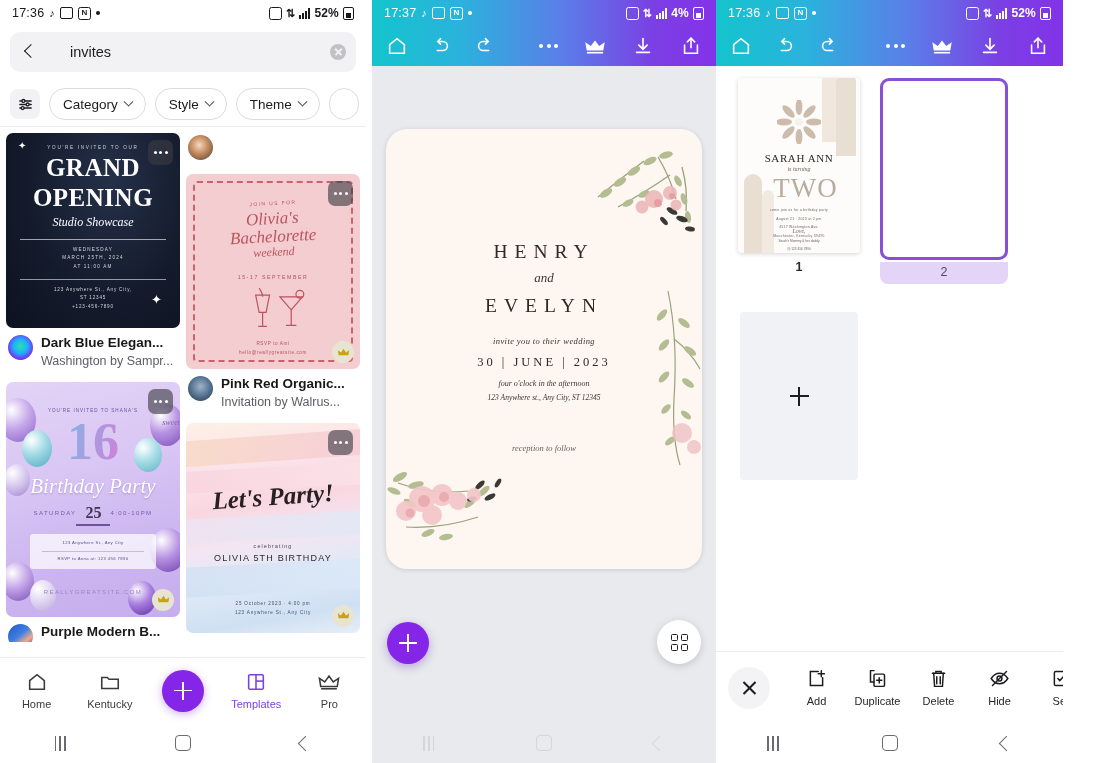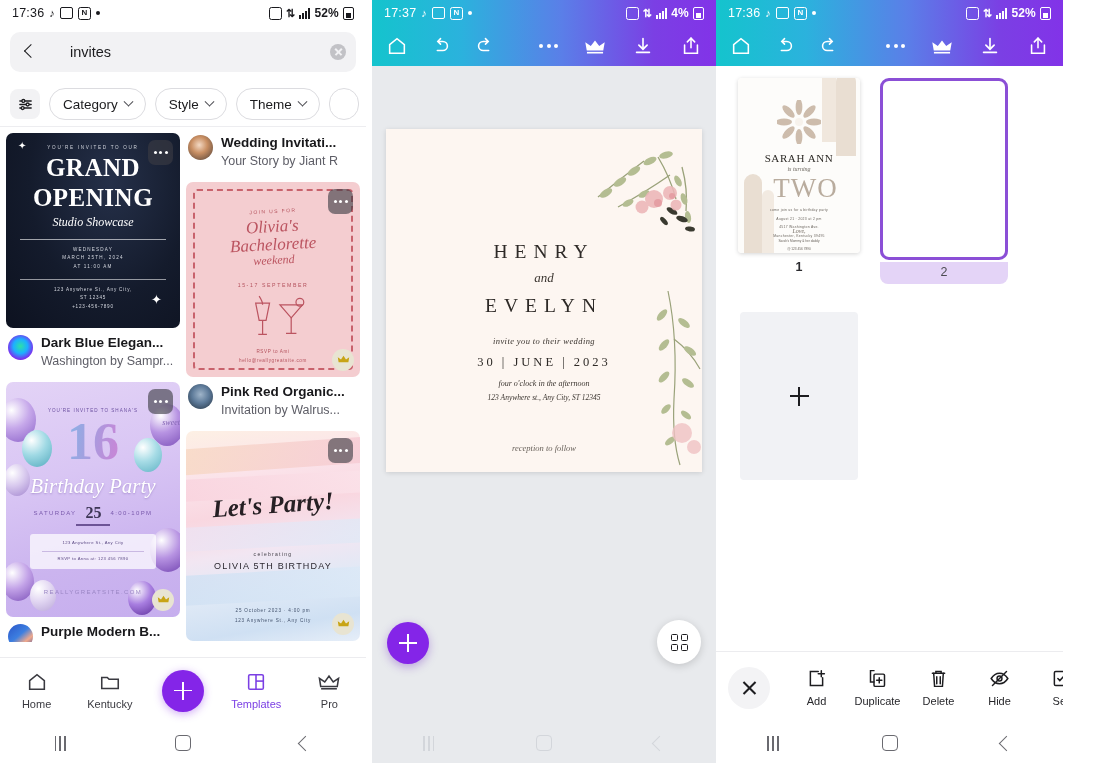--- a/index.html
+++ b/index.html
@@ -407,10 +407,6 @@
         <div>
           <div class="tpl-meta" style="padding-top:36px;">
             <div class="avatar" style="background:radial-gradient(circle at 45% 40%,#f3d9c4 0%,#c98f63 40%,#4a3b33 100%);"></div>
-            <div class="meta-txt">
-              <div class="meta-title">Wedding Invitati...</div>
-              <div class="meta-sub">Your Story by Jiant R</div>
-            </div>
           </div>
         </div>
 

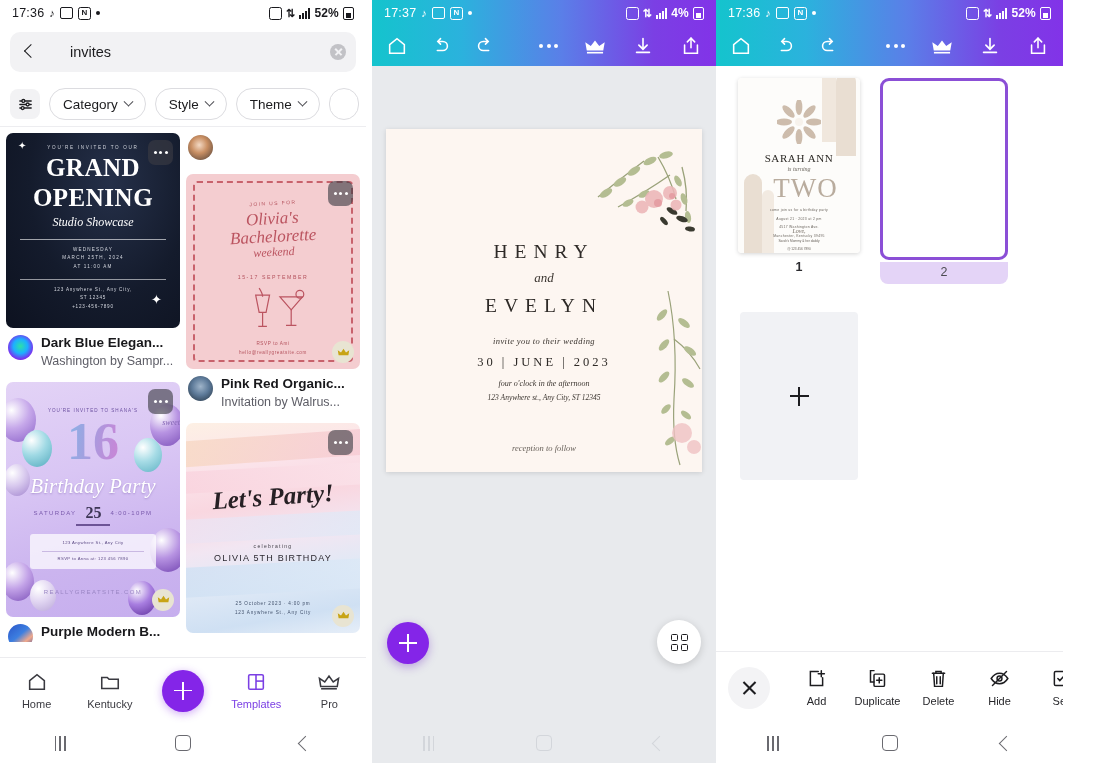--- a/index.html
+++ b/index.html
@@ -170,8 +170,8 @@
   .ed-dots i{width:4px;height:4px;border-radius:50%;background:#fff;display:block;}
 
   .canvas-area { position:relative; height:618px; background:#e8eaed; }
-  .invite-card { position:absolute; left:14px; top:63px; width:316px; height:343px;
-    background:#fdf6f1; box-shadow:0 1px 5px rgba(0,0,0,.13); overflow:hidden; }
+  .invite-card { position:absolute; left:14px; top:63px; width:316px; height:440px;
+    background:#fdf6f1; box-shadow:0 1px 5px rgba(0,0,0,.13); overflow:hidden;border-radius:21px; }
   .inv-names { position:absolute; left:0; right:0; top:112px; text-align:center; }
   .inv-n1,.inv-n2 { font-family:"Liberation Serif",serif; font-size:19.5px; letter-spacing:7px; color:#2e2a27; }
   .inv-and { font-family:"Liberation Serif",serif; font-style:italic; font-size:13px; color:#3a342f; margin:7px 0 9px 0; }

